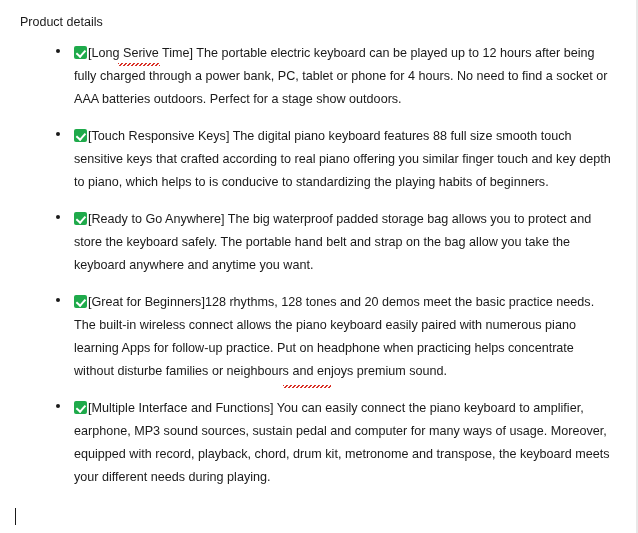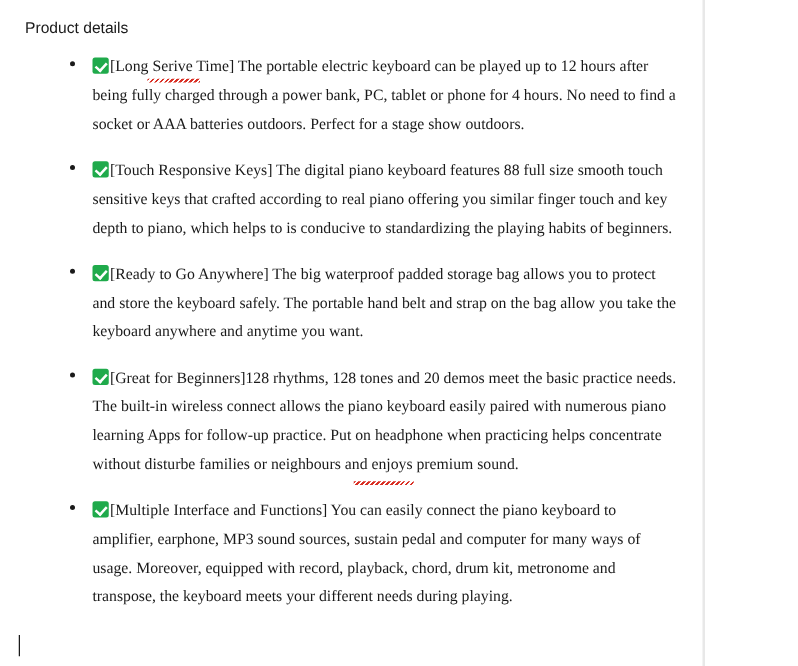--- a/index.html
+++ b/index.html
@@ -17,7 +17,7 @@
   }
   .page {
     position: relative;
-    width: 564px;
+    width: 638px;
     height: 533px;
     box-sizing: border-box;
     padding: 14px 22px 0 18px;

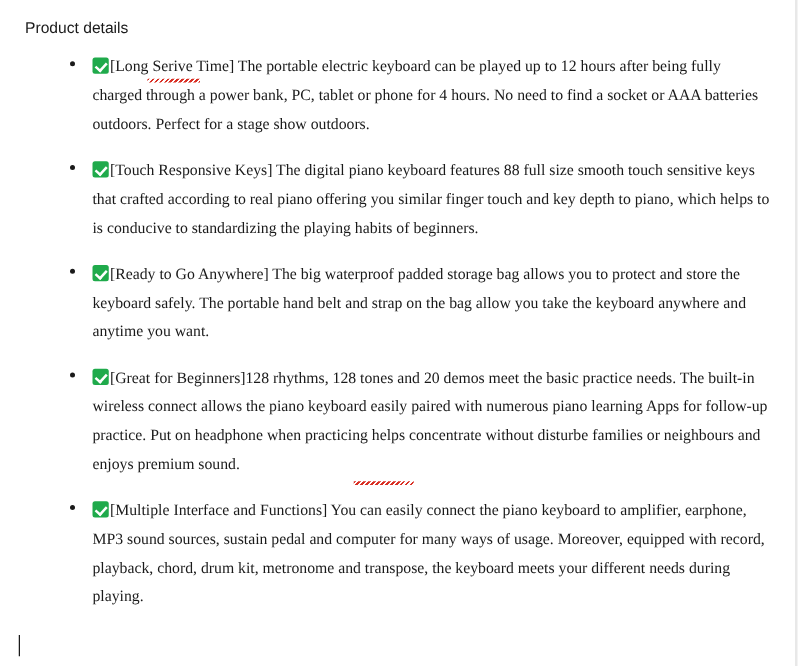--- a/index.html
+++ b/index.html
@@ -49,7 +49,6 @@
     font-size: 12.6px;
     line-height: 23px;
     color: #1a1a1a;
-    font-family: Liberation Serif, serif;
   }
   ul.bullets > li .bullet-dot {
     position: absolute;

